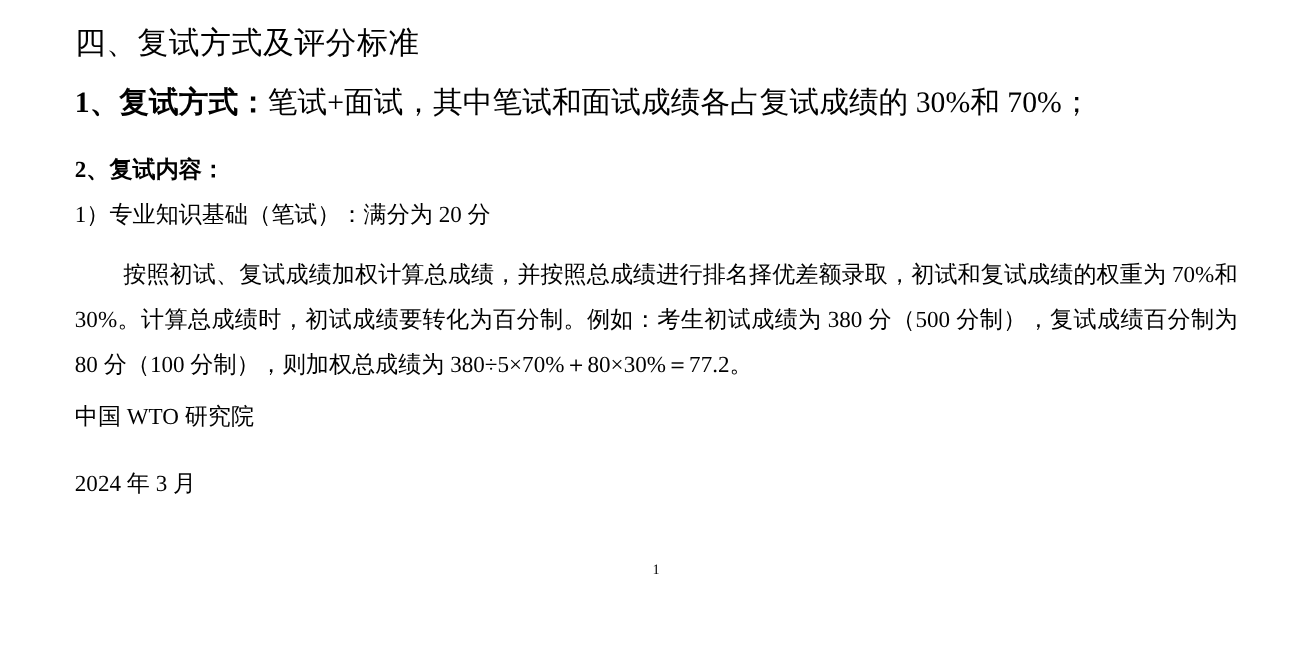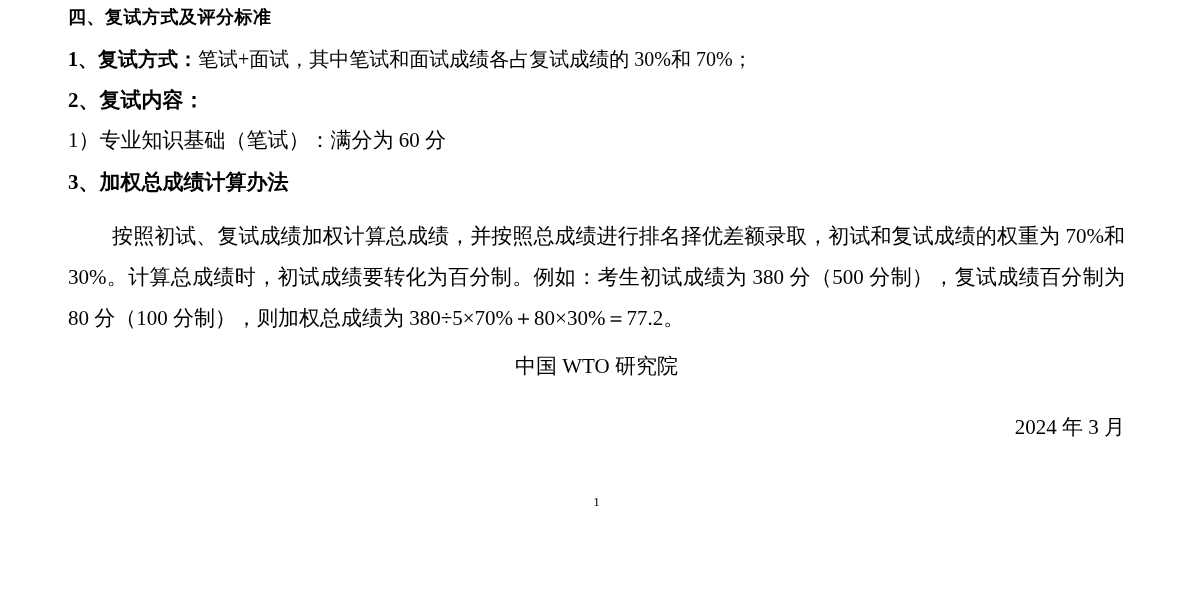--- a/index.html
+++ b/index.html
@@ -23,10 +23,10 @@
     padding: 0 68px;
   }
   .section-title {
-    font-size: 18px;
-    font-weight: bold;
+    font-size: 28px;
+    font-weight: normal;
     line-height: 1.25;
-    margin: 6px 0 10px 0;
+    margin: 22px 0 10px 0;
     letter-spacing: 0.5px;
   }
   .para {

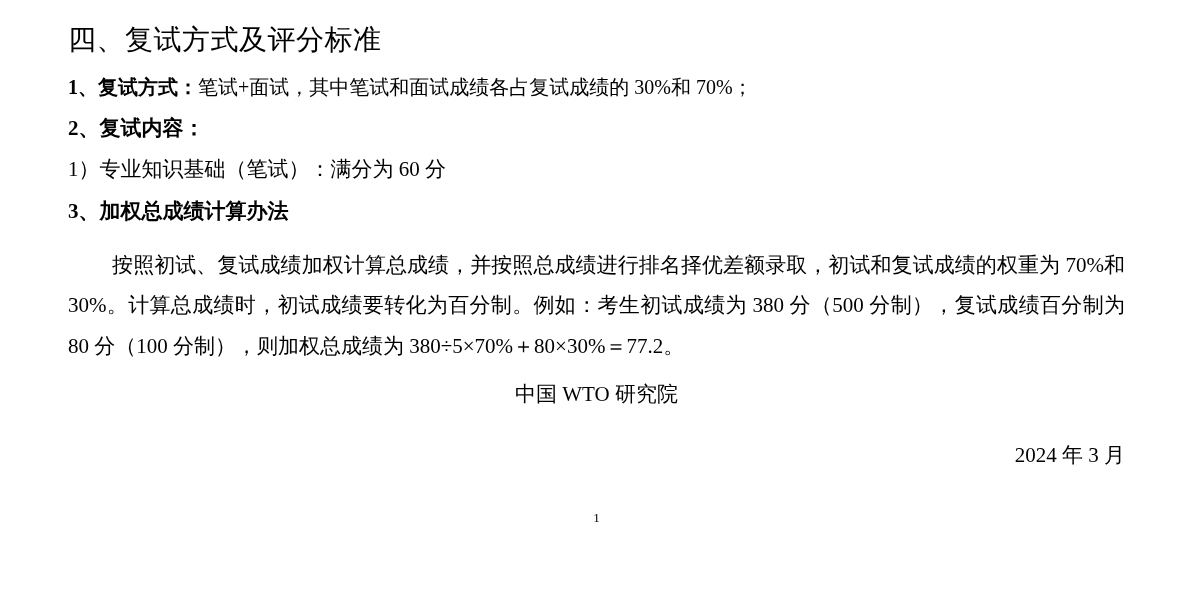--- a/index.html
+++ b/index.html
@@ -30,7 +30,7 @@
     letter-spacing: 0.5px;
   }
   .para {
-    font-size: 20px;
+    font-size: 27px;
     line-height: 1.85;
     margin: 12px 0 2px 0;
   }

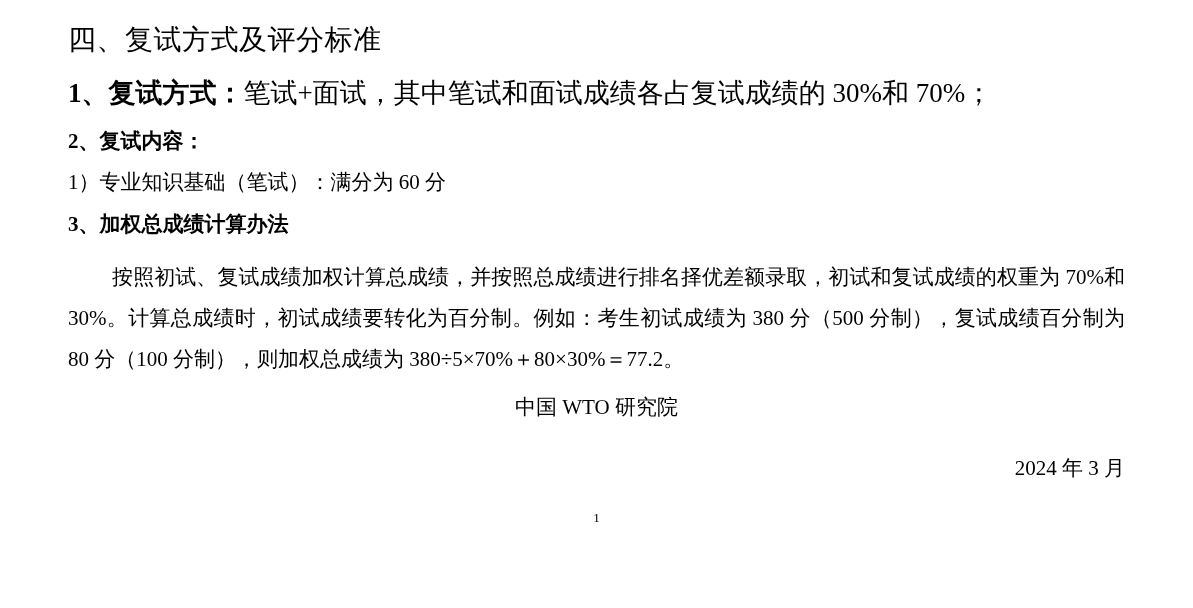--- a/index.html
+++ b/index.html
@@ -53,7 +53,7 @@
     font-size: 21px;
     font-weight: bold;
     line-height: 1.85;
-    margin: 3px 0 2px 0;
+    margin: 16px 0 2px 0;
   }
   .body-block {
     font-size: 21px;

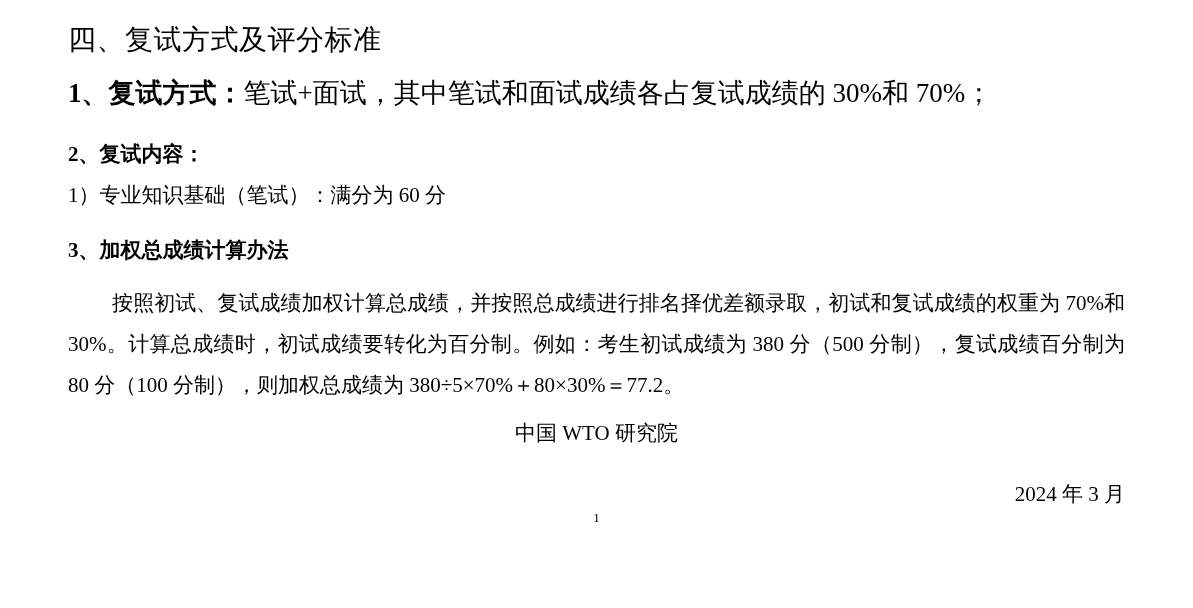--- a/index.html
+++ b/index.html
@@ -102,7 +102,7 @@
   <p class="subhead">2、复试内容：</p>
 
   <p class="item">
-    <span class="item-num">1）</span><span>专业知识基础（笔试）：满分为 60 分</span>
+    <span class="item-num">1）</span><span>专业知识基础（笔试）：满分为 20 分</span>
   </p>
 
 

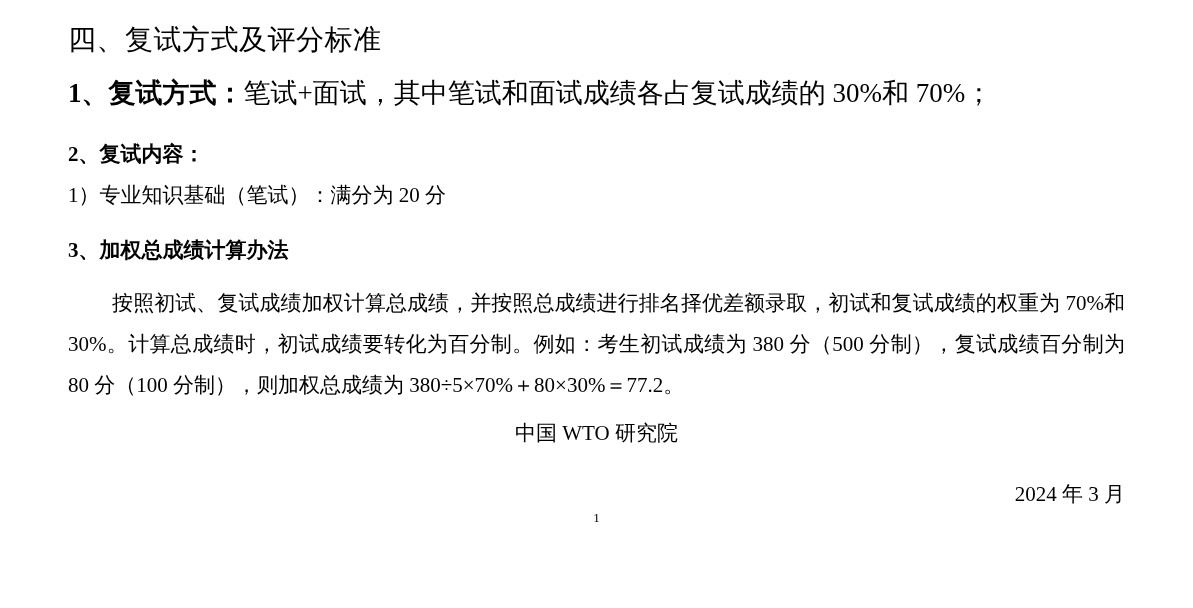--- a/index.html
+++ b/index.html
@@ -107,7 +107,6 @@
 
 
 
-  <p class="subhead">3、加权总成绩计算办法</p>
 
   <p class="body-block">
     <span class="indent"></span><span>按照初试、复试成绩加权计算总成绩，并按照总成绩进行排名择优差额录取，初试和复试成绩的权重为 70%和 30%。计算总成绩时，初试成绩要转化为百分制。例如：考生初试成绩为 380 分（500 分制），复试成绩百分制为 80 分（100 分制），则加权总成绩为 380÷5×70%＋80×30%＝77.2。</span>

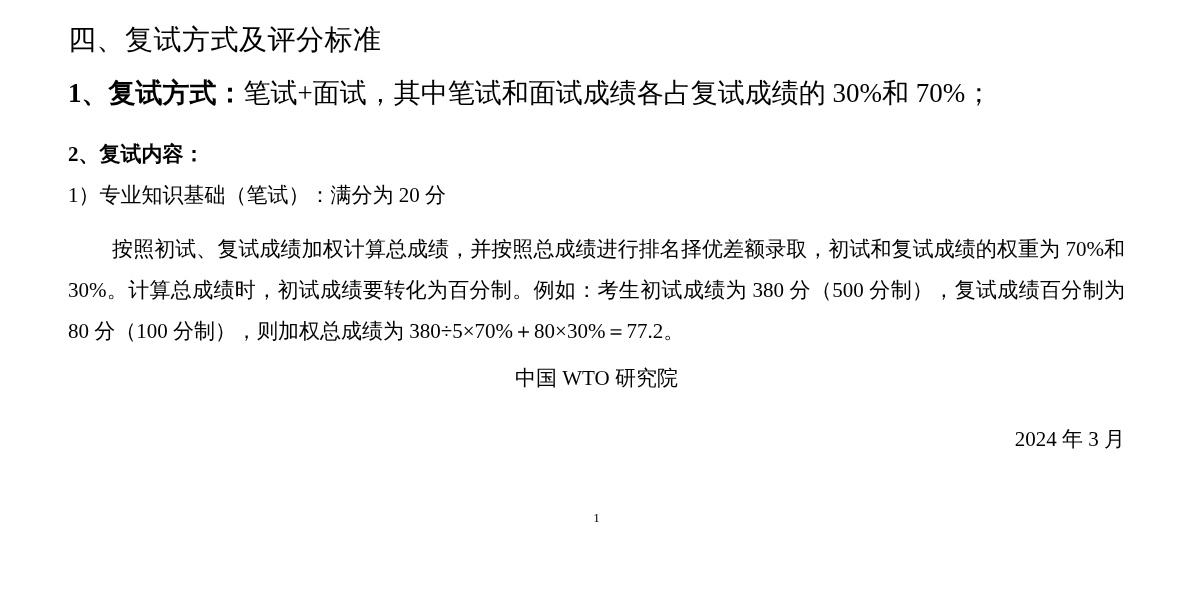--- a/index.html
+++ b/index.html
@@ -69,7 +69,7 @@
   .sign {
     font-size: 21px;
     line-height: 1.9;
-    text-align: center;
+    text-align: left;
     margin-top: 8px;
   }
   .sign-date {

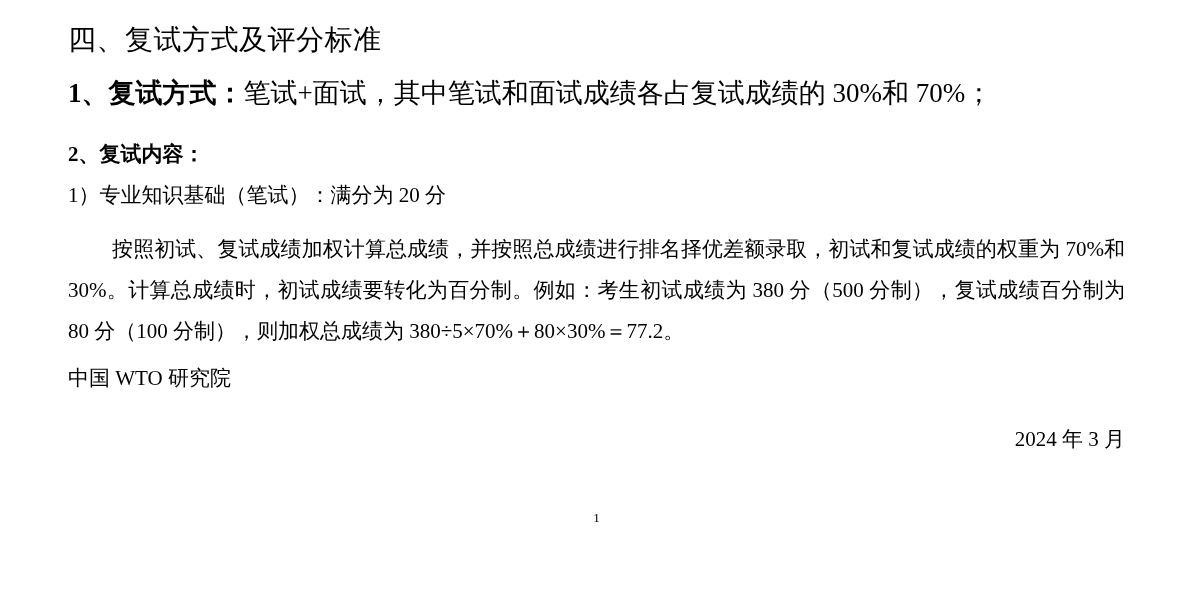--- a/index.html
+++ b/index.html
@@ -75,7 +75,6 @@
   .sign-date {
     font-size: 21px;
     line-height: 1.9;
-    text-align: right;
     margin-top: 12px;
   }
   .page-number {

